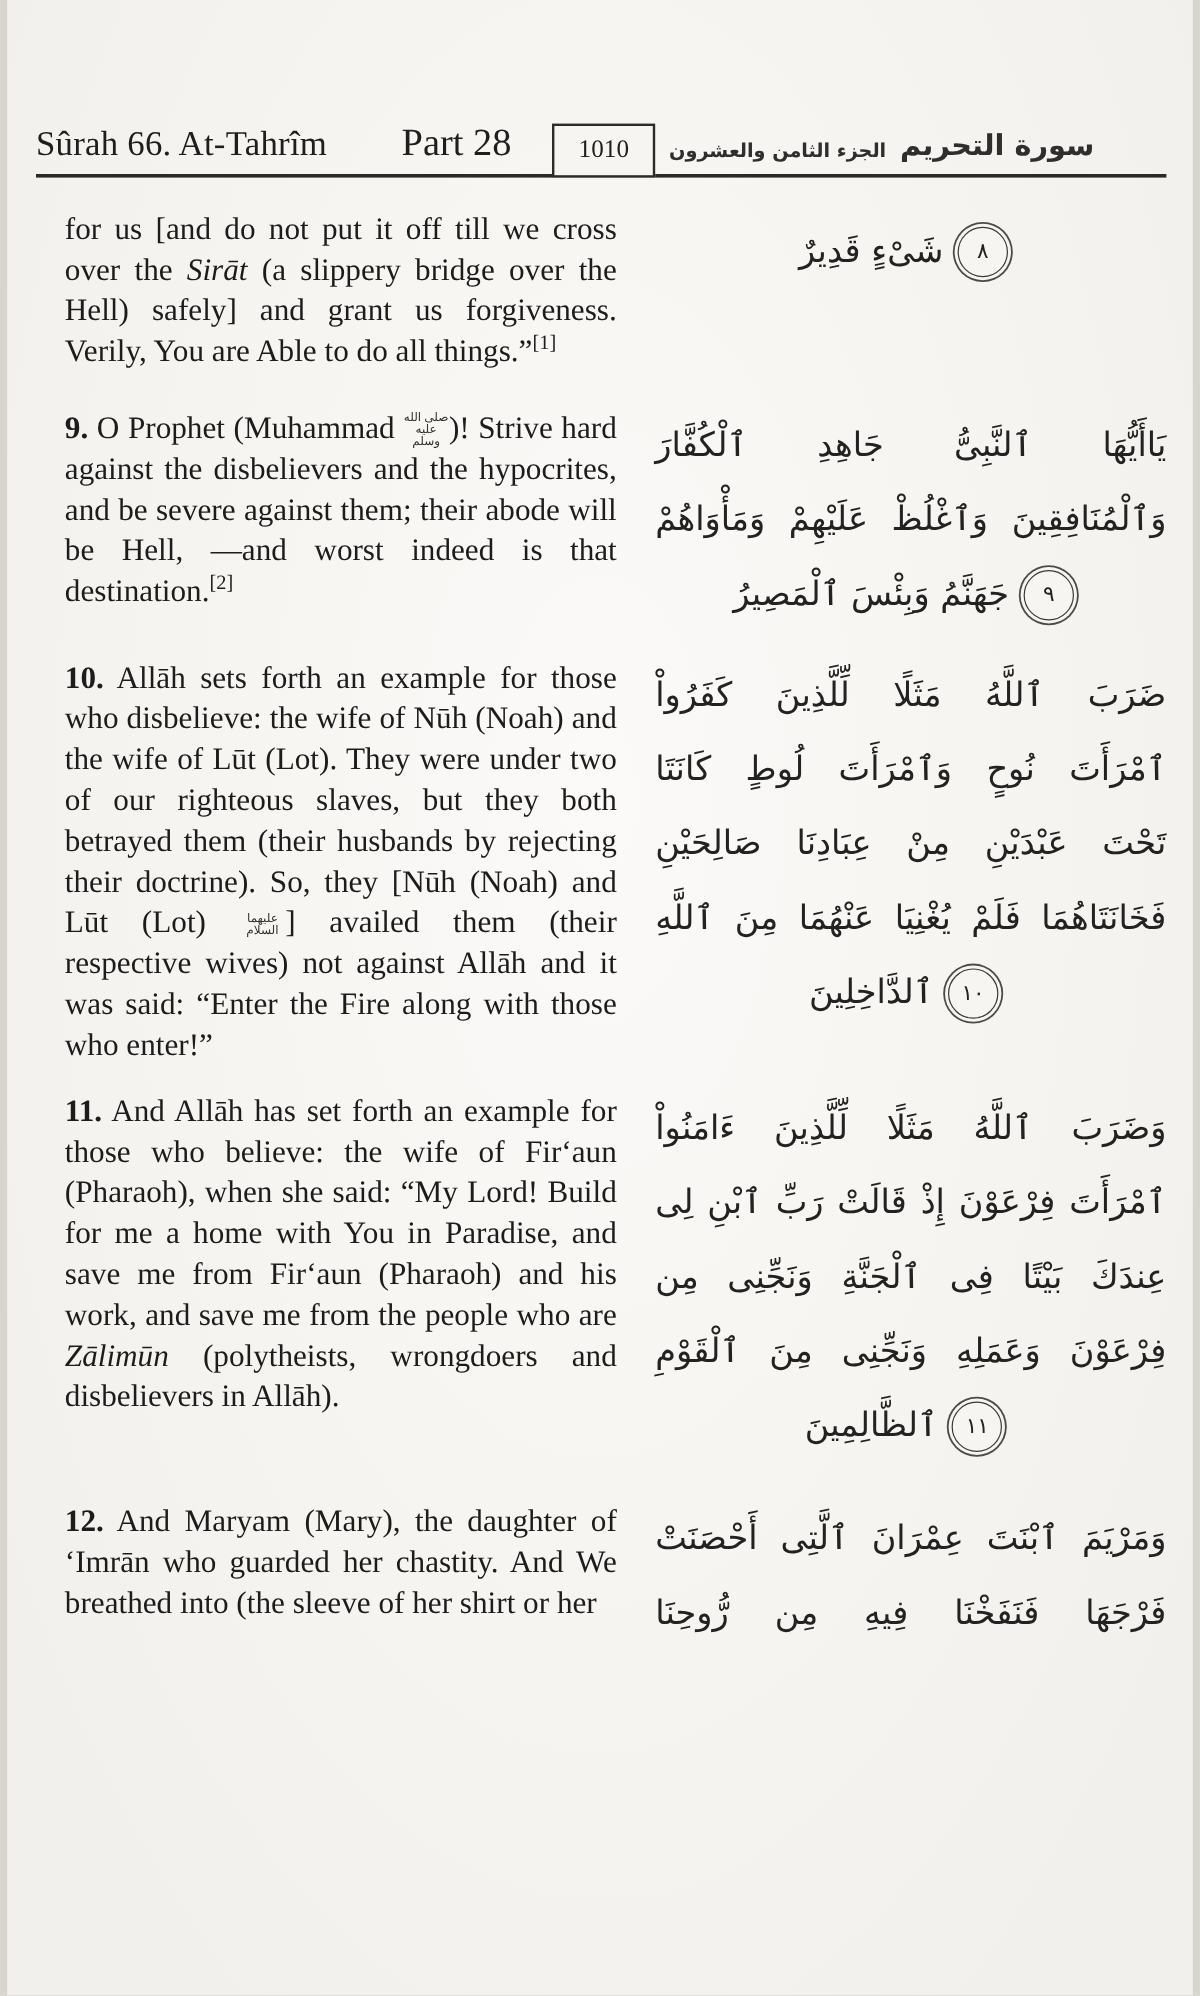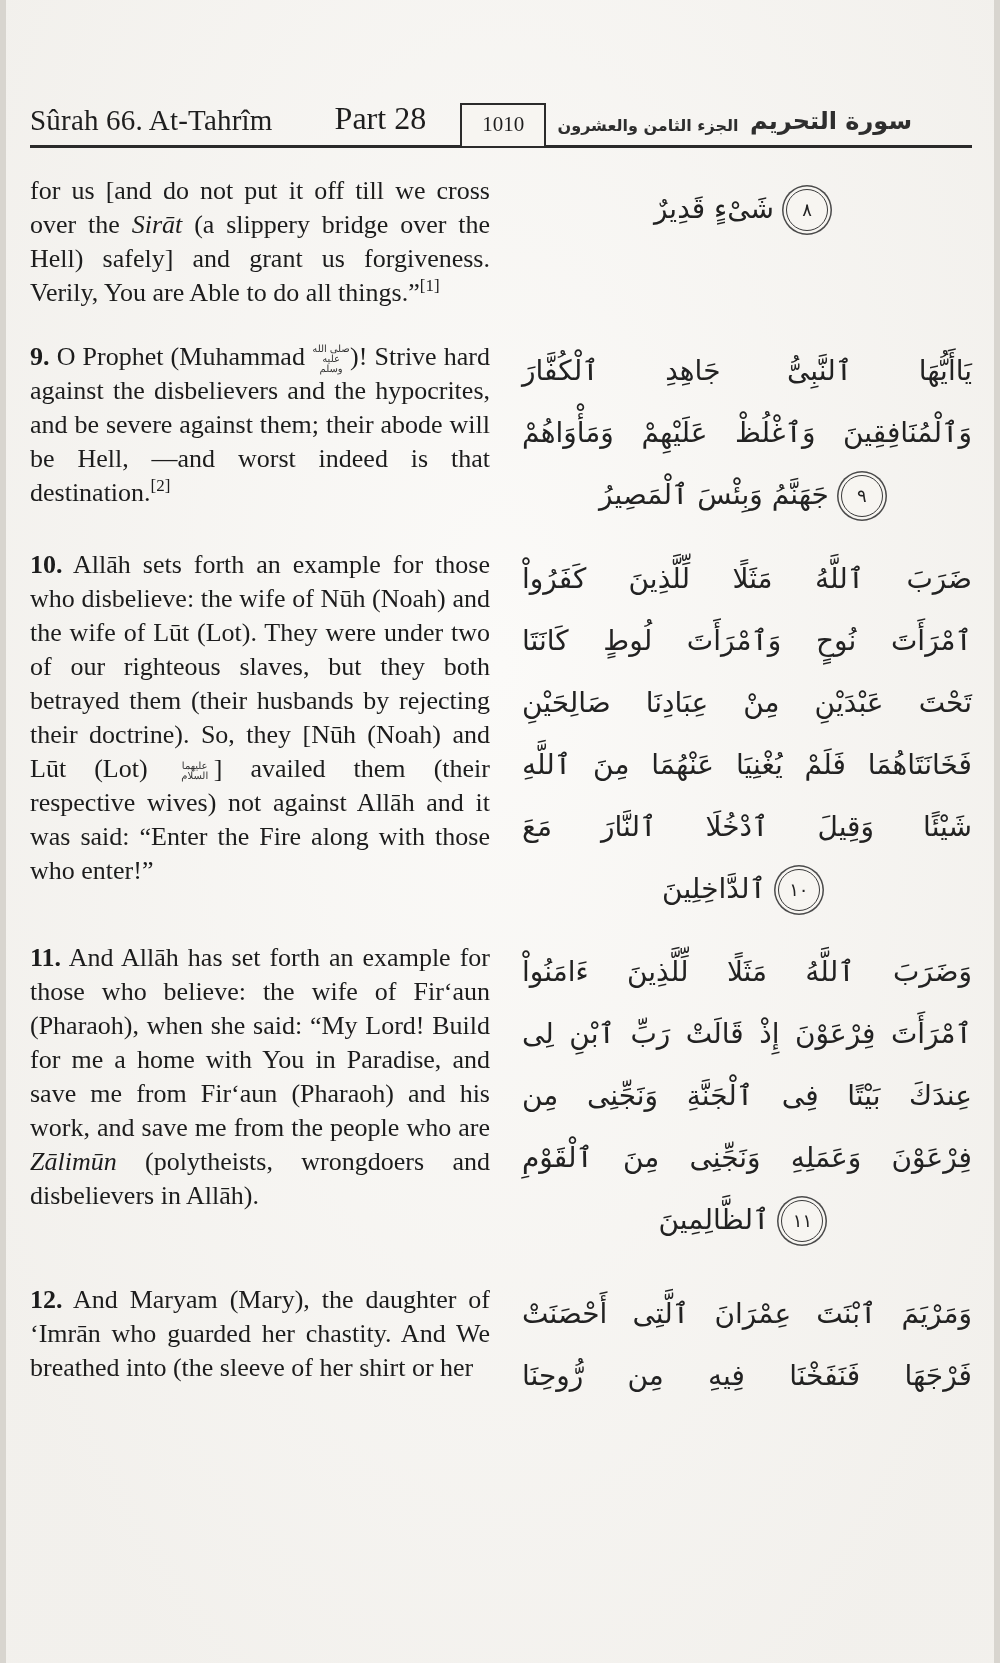--- a/index.html
+++ b/index.html
@@ -50,7 +50,7 @@
   }
 
   
-  .main { margin-top:26px; }
+  .main { margin-top:26px;margin-left:24px; }
   .verse-row { display:flex; }
   .row-v8  { margin-bottom:30px; }
   .row-v9  { margin-bottom:22px; }

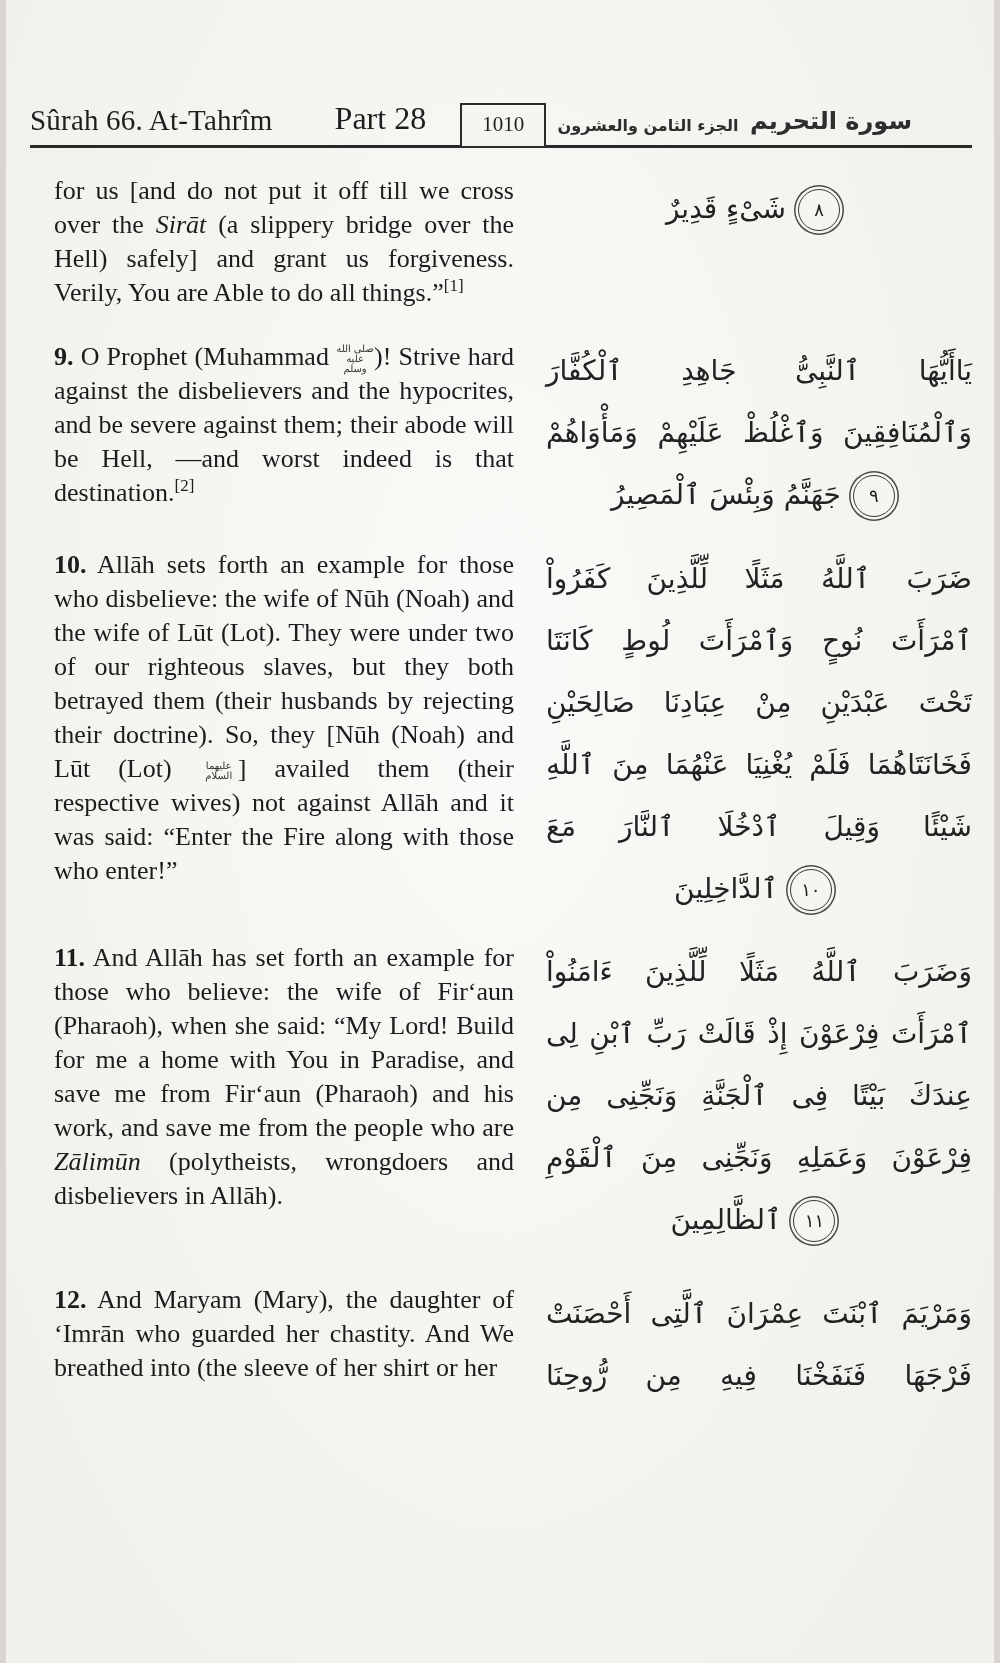--- a/index.html
+++ b/index.html
@@ -71,7 +71,7 @@
   }
   .honorific {
     display:inline-block;
-    font-family:Liberation Sans, sans-serif;
+    font-family:Liberation Serif, serif;
     font-size:10px; line-height:10px;
     width:38px; text-align:center;
     direction:rtl; vertical-align:middle;

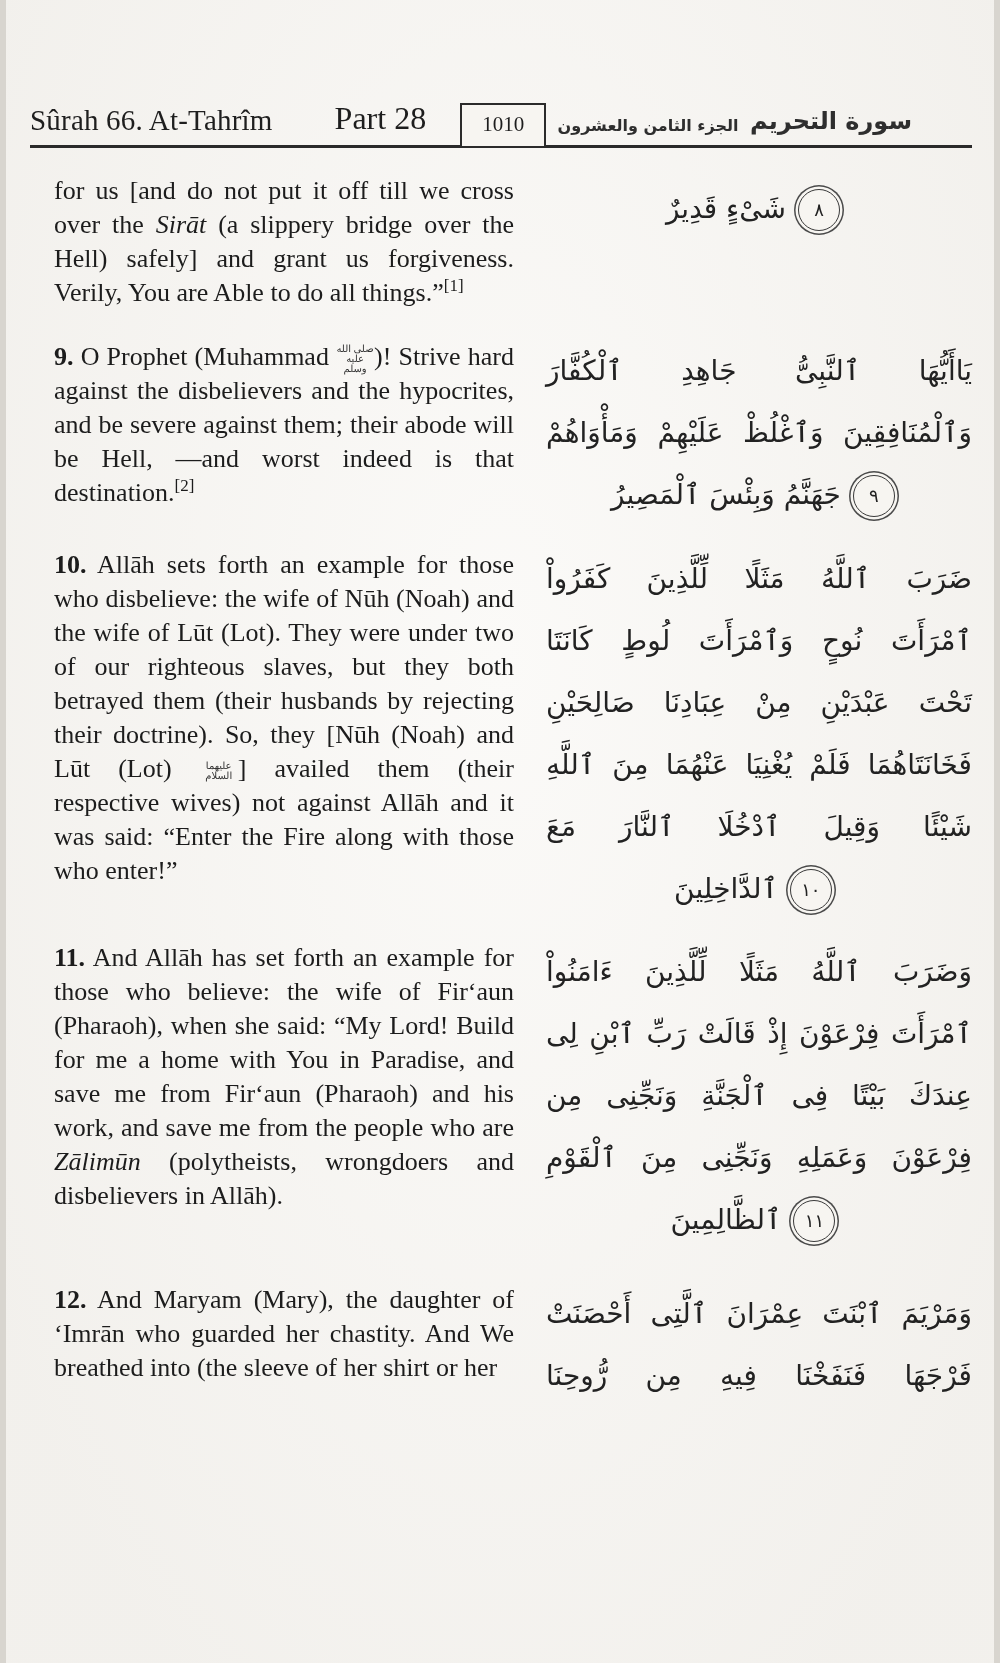--- a/index.html
+++ b/index.html
@@ -162,7 +162,6 @@
         <div class="ar-line">ٱمْرَأَتَ نُوحٍ وَٱمْرَأَتَ لُوطٍ كَانَتَا</div>
         <div class="ar-line">تَحْتَ عَبْدَيْنِ مِنْ عِبَادِنَا صَالِحَيْنِ</div>
         <div class="ar-line">فَخَانَتَاهُمَا فَلَمْ يُغْنِيَا عَنْهُمَا مِنَ ٱللَّهِ</div>
-        <div class="ar-line">شَيْئًا وَقِيلَ ٱدْخُلَا ٱلنَّارَ مَعَ</div>
         <div class="ar-line last"><span class="medallion">١٠</span><span>ٱلدَّاخِلِينَ</span></div>
       </div>
     </div>

